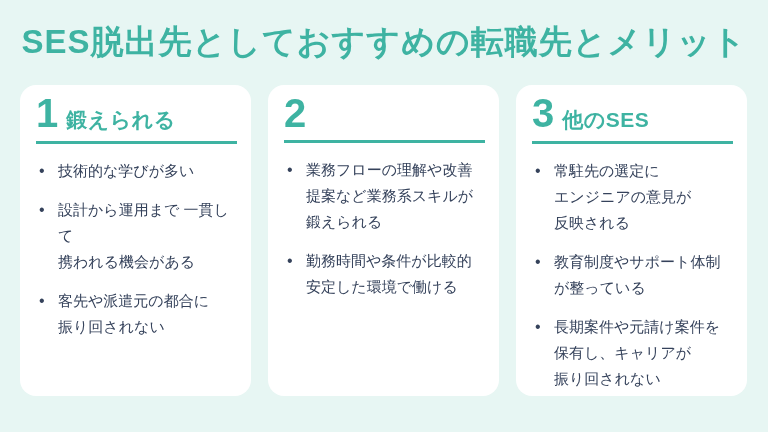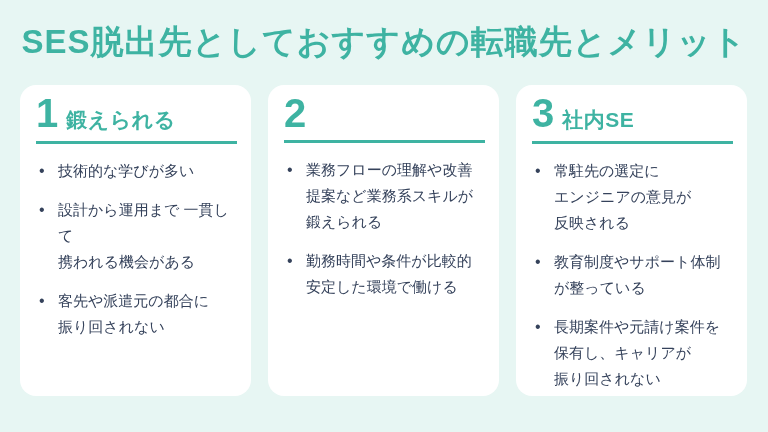--- a/index.html
+++ b/index.html
@@ -133,7 +133,7 @@
     <section class="card">
       <div class="card-header">
         <span class="num">3</span>
-        <h2 class="card-title">社内SE</h2>
+        <h2 class="card-title">他のSES</h2>
       </div>
       <ul class="bullets">
         <li>常駐先の選定に

